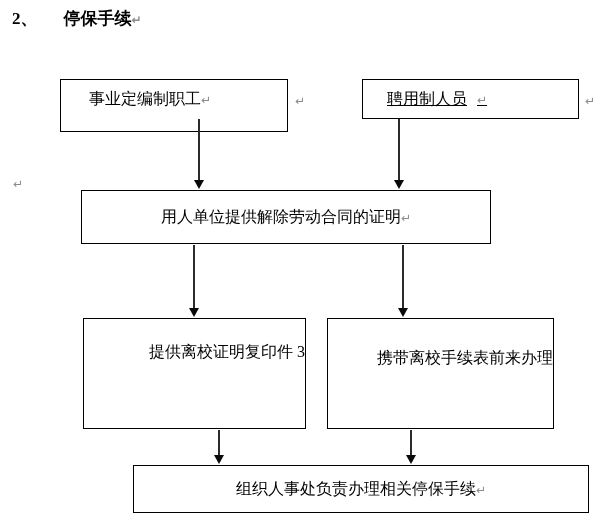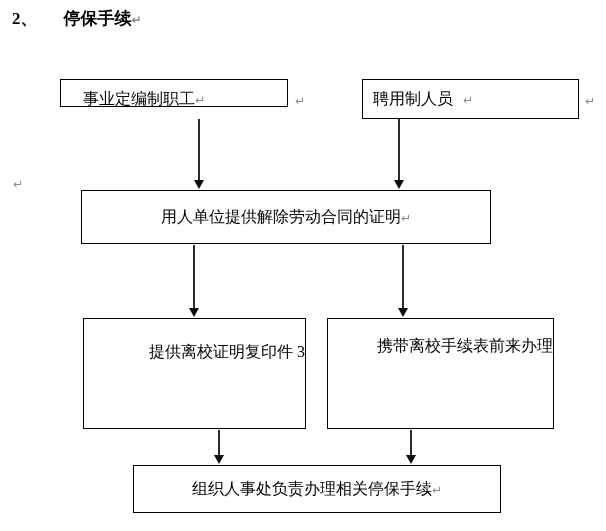--- a/index.html
+++ b/index.html
@@ -81,8 +81,8 @@
     left: 60px;
     top: 79px;
     width: 228px;
-    height: 28px;
-    padding-left: 22px;
+    height: 53px;
+    padding-left: 28px;
     line-height: 37px;
   }
   

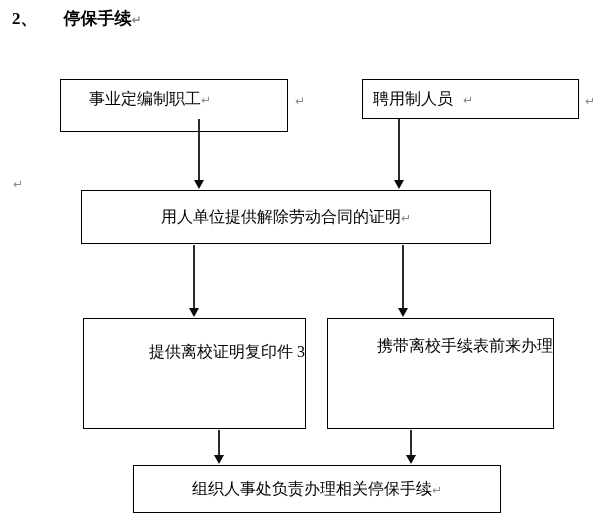--- a/index.html
+++ b/index.html
@@ -91,8 +91,9 @@
     top: 79px;
     width: 217px;
     height: 40px;
-    padding-left: 10px;
+    padding-left: 24px;
     line-height: 37px;
+    text-decoration: underline;
   }
   
   #box-proof {

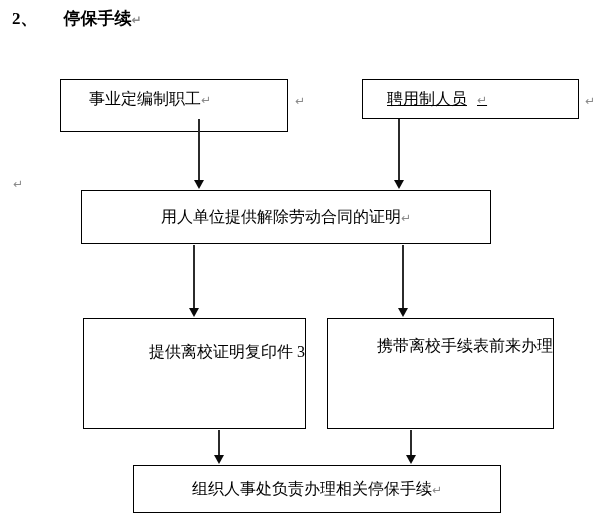--- a/index.html
+++ b/index.html
@@ -120,7 +120,7 @@
     top: 318px;
     width: 227px;
     height: 111px;
-    padding: 8px 0 0 12px;
+    padding: 20px 0 0 12px;
     line-height: 38px;
   }
   

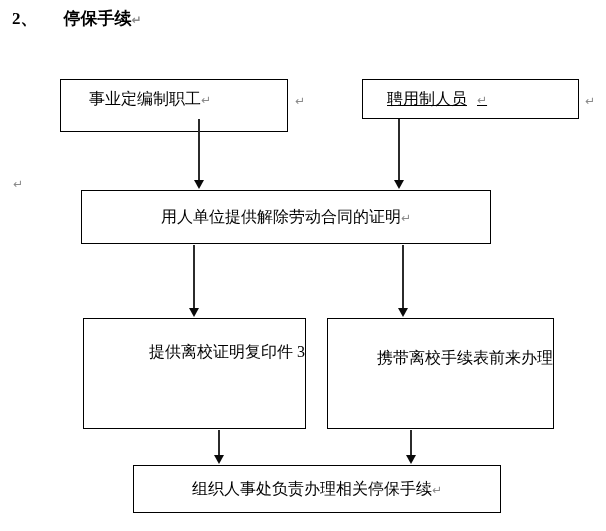--- a/index.html
+++ b/index.html
@@ -127,7 +127,7 @@
   #box-final {
     left: 133px;
     top: 465px;
-    width: 368px;
+    width: 456px;
     height: 48px;
     line-height: 46px;
     text-align: center;

